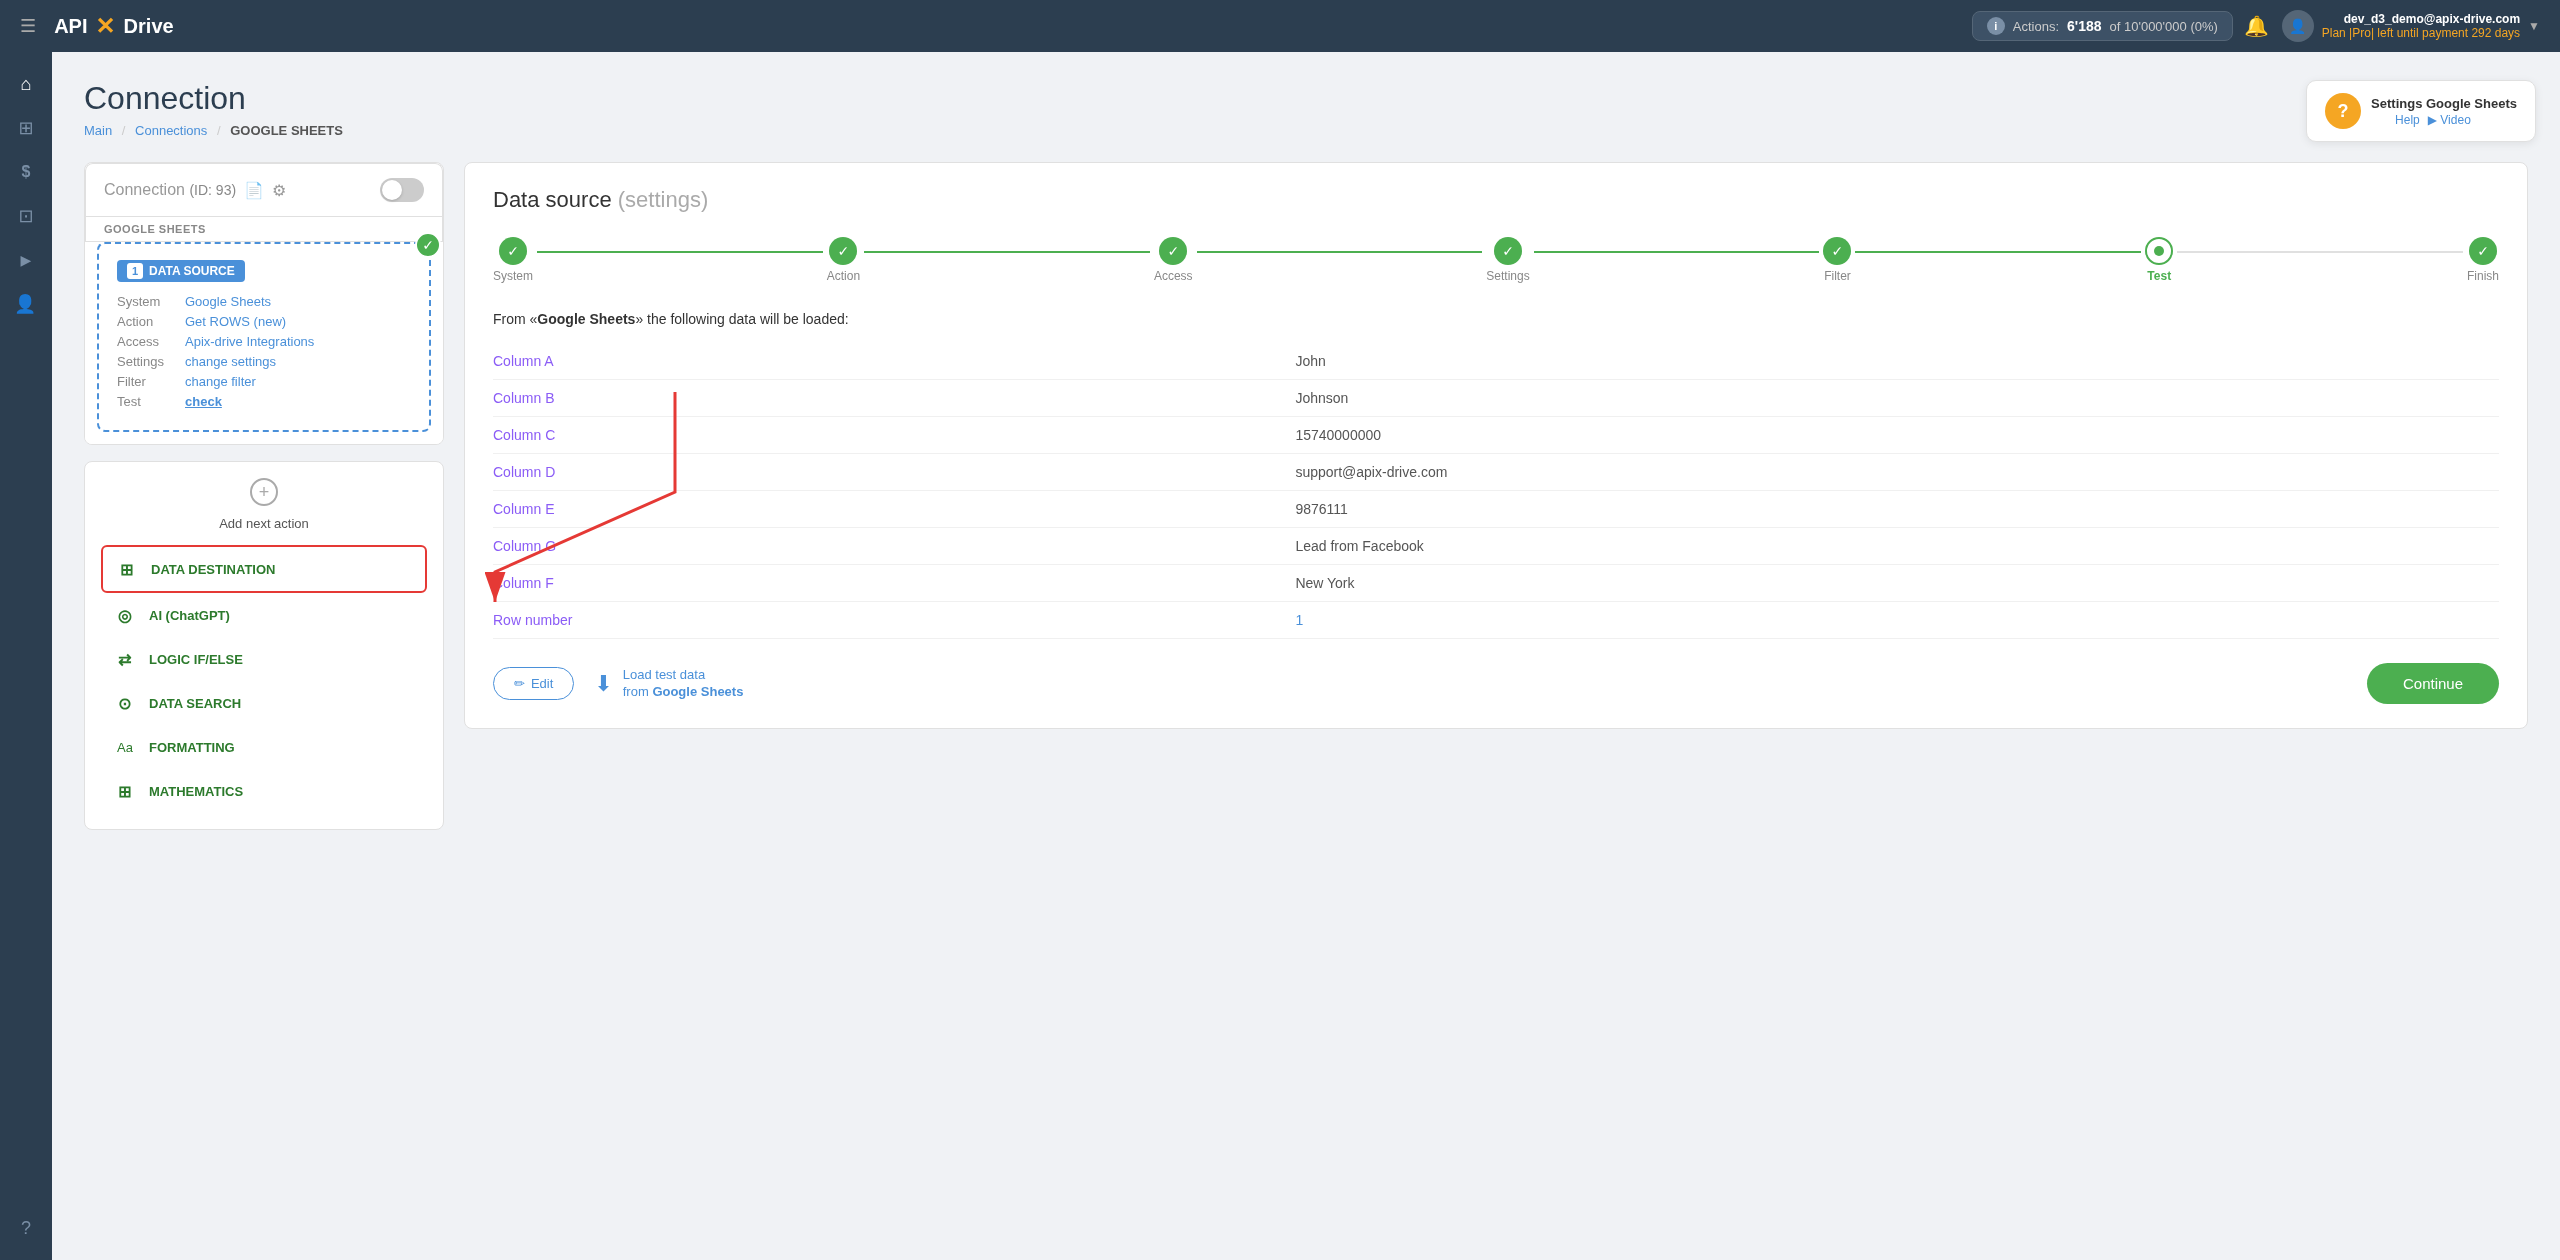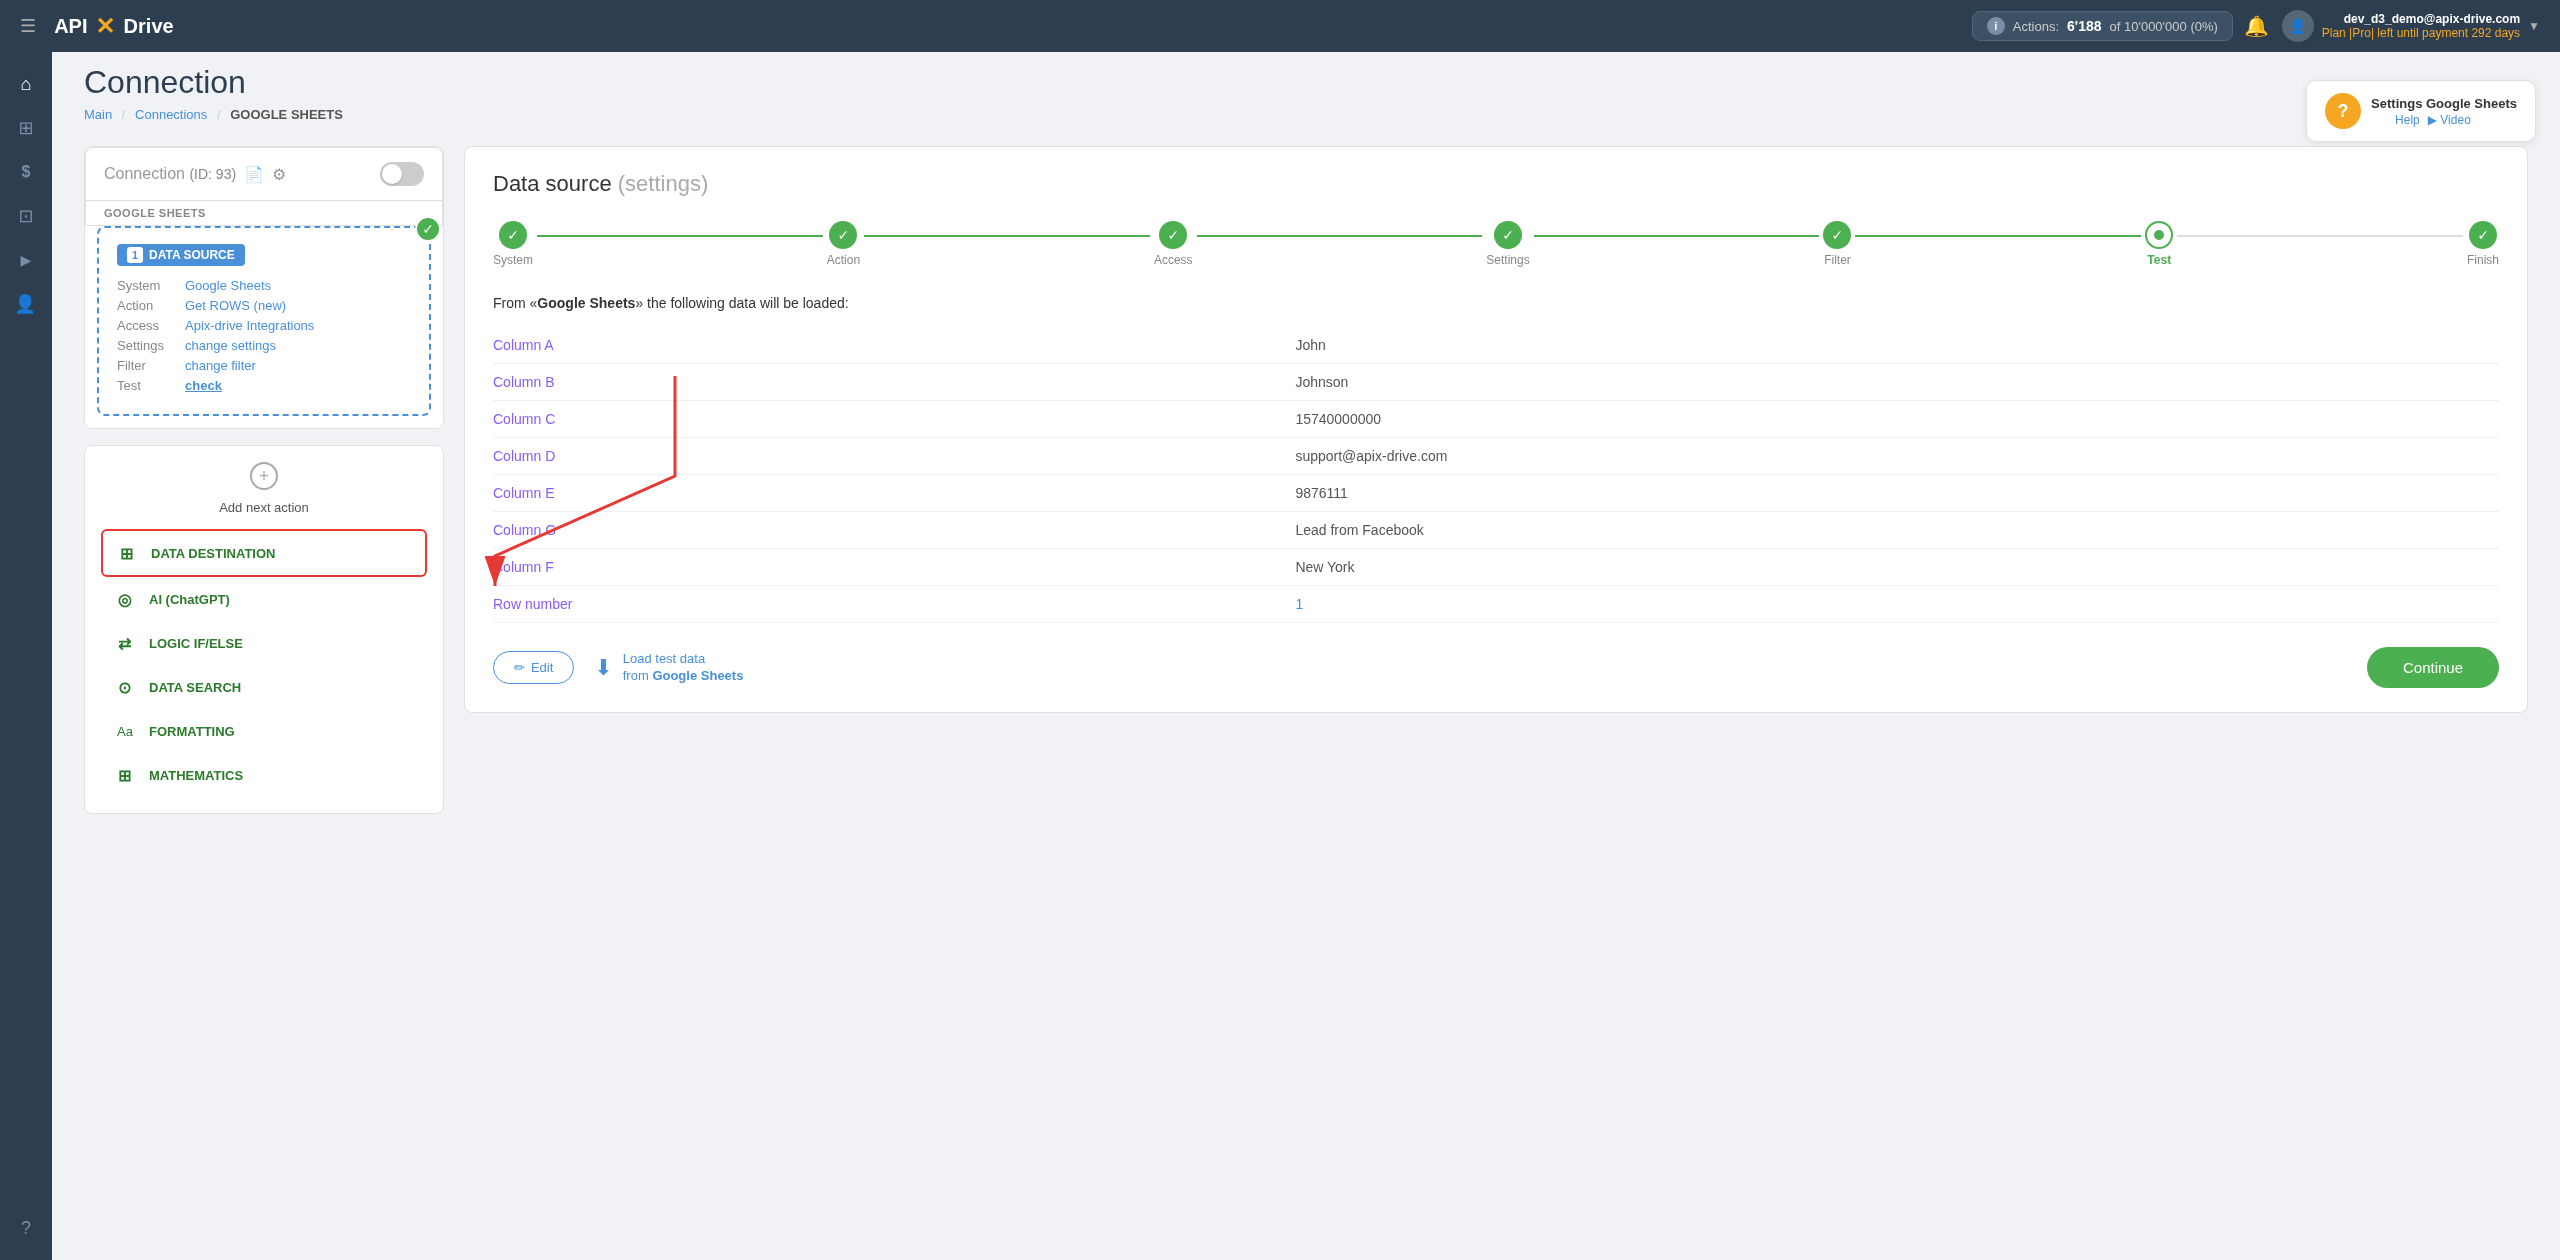--- a/index.html
+++ b/index.html
@@ -84,7 +84,7 @@
     .content {
       flex: 1;
       overflow-y: auto;
-      padding: 12px 32px;
+      padding: 28px 32px;
       background: #f0f2f5;
     }
 

